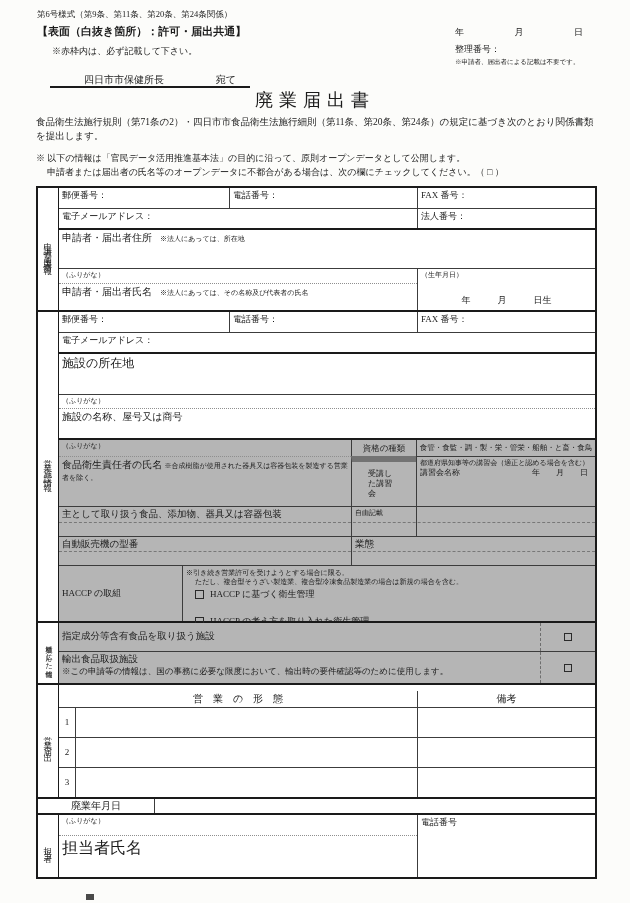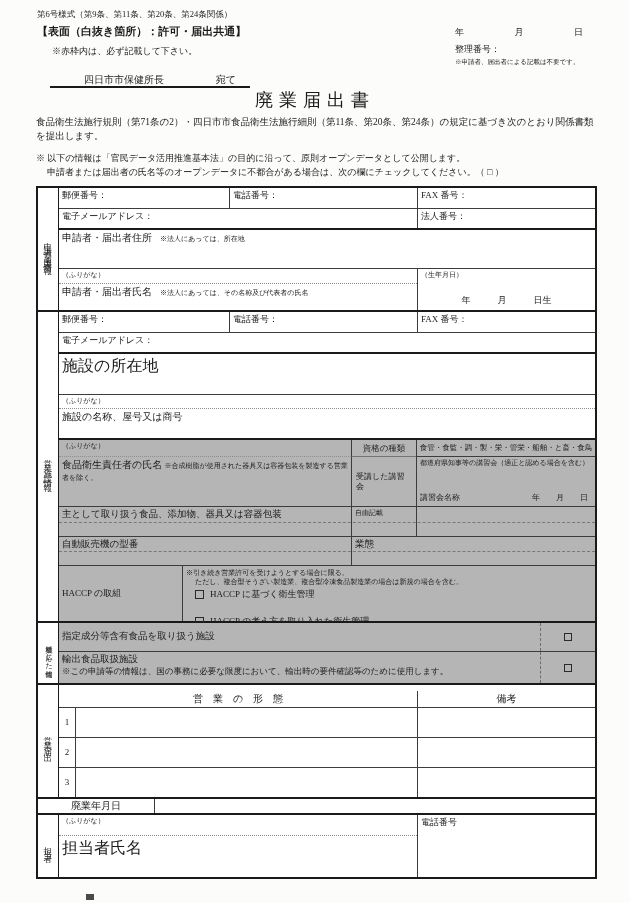--- a/index.html
+++ b/index.html
@@ -123,7 +123,7 @@
           <div class="c" style="flex:1;">電子メールアドレス：</div>
         </div>
         <div class="r thick" style="height:42px;">
-          <div class="c" style="flex:1; font-size:16px;">施設の所在地</div>
+          <div class="c" style="flex:1; font-size:12px;">施設の所在地</div>
         </div>
         <div class="r" style="height:15px;">
           <div class="c sm" style="flex:1; border-bottom:1px dotted #8f8f8f;">（ふりがな）</div>

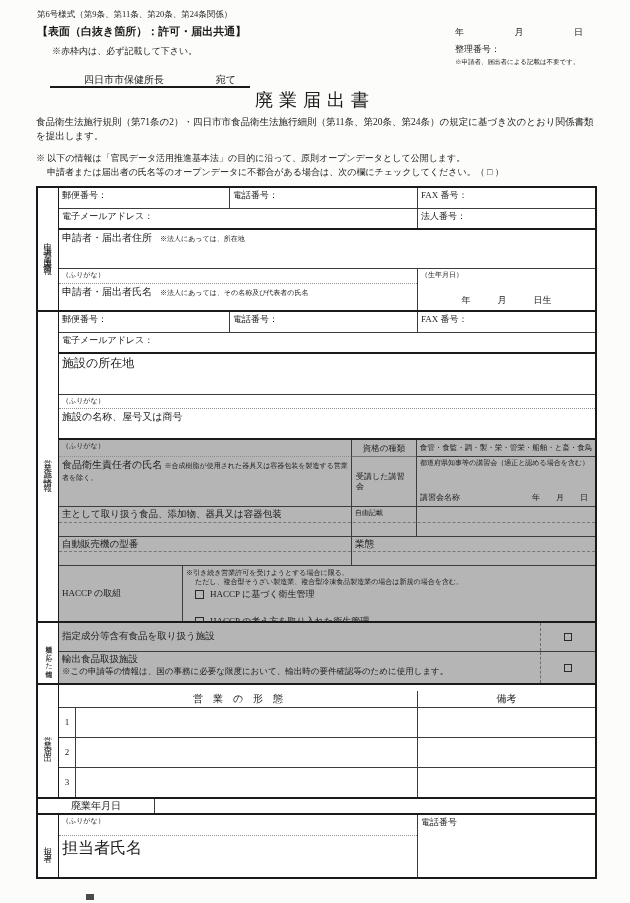--- a/index.html
+++ b/index.html
@@ -143,7 +143,7 @@
             <span class="note">※合成樹脂が使用された器具又は容器包装を製造する営業者を除く。</span>
           </div>
           <div class="c vl center" style="width:65px; border-top:1px solid #737373; font-size:8px; padding:4px;">受講した講習会</div>
-          <div class="c vl" style="flex:1; border-top:1px solid #3c3c3c; display:flex; flex-direction:column; justify-content:space-between;">
+          <div class="c vl" style="flex:1; border-top:1px solid #3c3c3c; display:flex; flex-direction:column; justify-content:flex-start;">
             <div class="sm">都道府県知事等の講習会（適正と認める場合を含む）</div>
             <div style="display:flex; justify-content:space-between; font-size:8px; padding-bottom:1px;">
               <span>講習会名称</span>

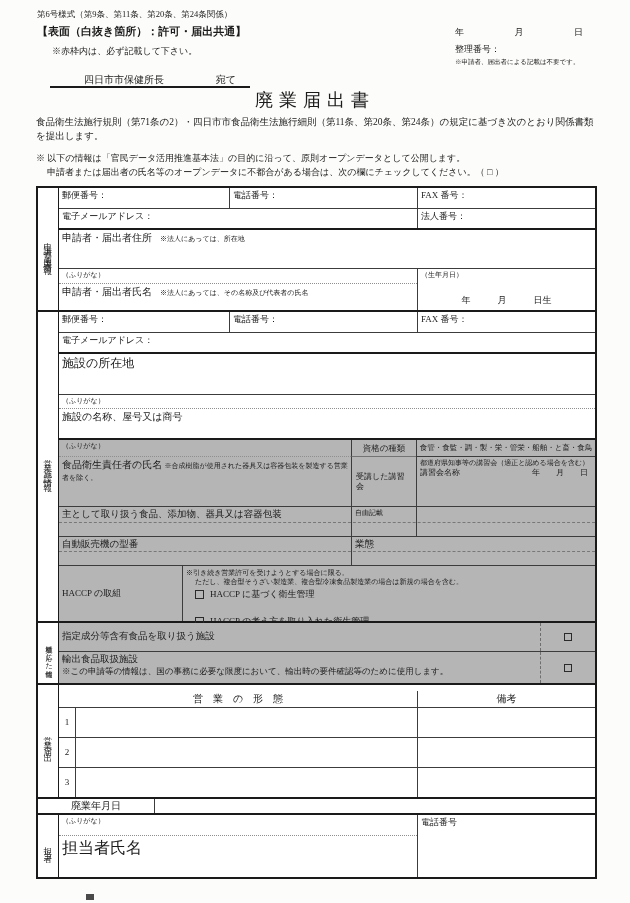--- a/index.html
+++ b/index.html
@@ -142,7 +142,7 @@
             <span style="font-size:10px;">食品衛生責任者の氏名</span>
             <span class="note">※合成樹脂が使用された器具又は容器包装を製造する営業者を除く。</span>
           </div>
-          <div class="c vl center" style="width:65px; border-top:1px solid #737373; font-size:8px; padding:4px;">受講した講習会</div>
+          <div class="c vl center" style="width:65px; border-top:6px solid #737373; font-size:8px; padding:16px;">受講した講習会</div>
           <div class="c vl" style="flex:1; border-top:1px solid #3c3c3c; display:flex; flex-direction:column; justify-content:flex-start;">
             <div class="sm">都道府県知事等の講習会（適正と認める場合を含む）</div>
             <div style="display:flex; justify-content:space-between; font-size:8px; padding-bottom:1px;">

